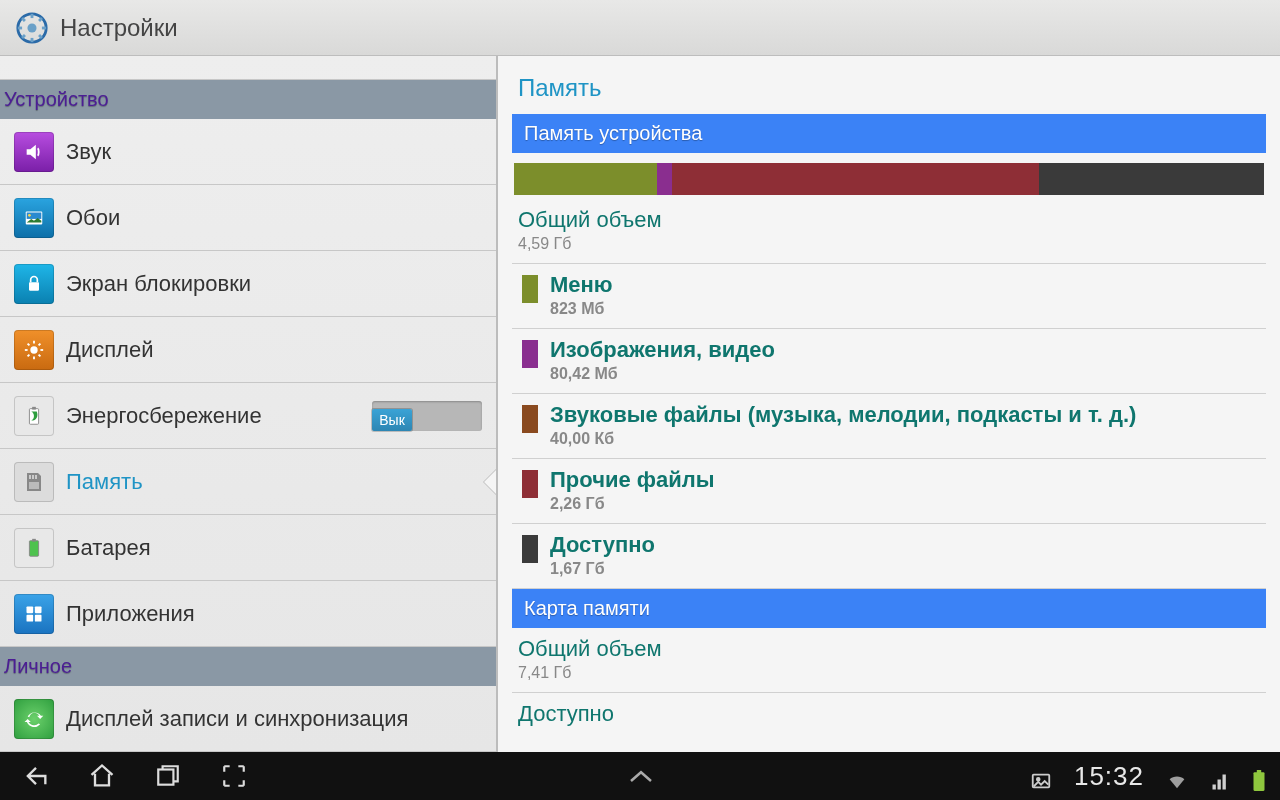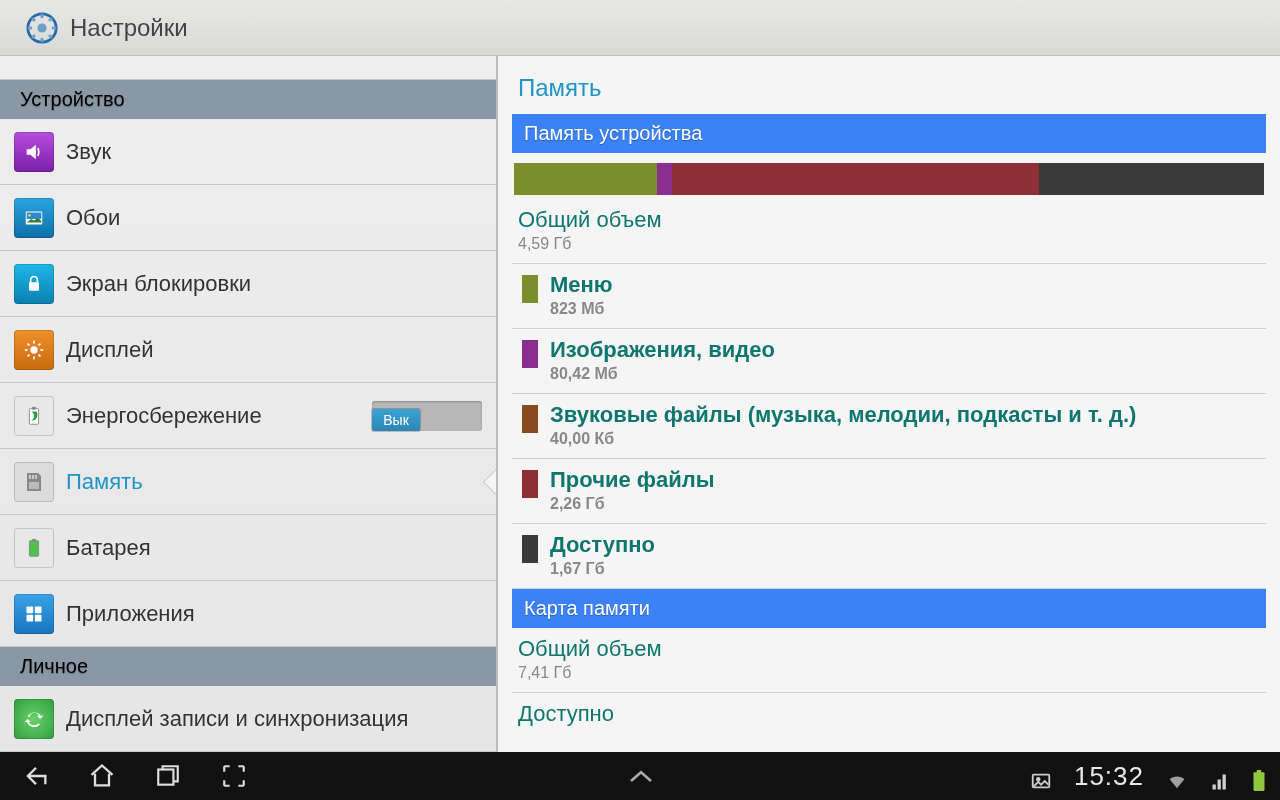--- a/index.html
+++ b/index.html
@@ -5,7 +5,7 @@
   * { margin: 0; padding: 0; box-sizing: border-box; font-family: Arial, Helvetica, sans-serif; }
   html, body { width: 1280px; height: 800px; overflow: hidden; background: #000; }
   .screen { width: 1280px; height: 800px; display: flex; flex-direction: column; }
-  .titlebar { height: 56px; background: linear-gradient(#e8e8e7,#d9d9d8); display: flex; align-items: center; padding: 0 22px; border-bottom: 1px solid #bdbdbd; }
+  .titlebar { height: 56px; background: linear-gradient(#e8e8e7,#d9d9d8); display: flex; align-items: center; padding: 0 12px; border-bottom: 1px solid #bdbdbd; }
   .titlebar .gear { width: 40px; height: 40px; display:flex; align-items:center; justify-content:center; }
   .titlebar .title { font-size: 24px; color: #444; margin-left: 8px; }
   .content { flex: 1; display: flex; min-height: 0; }

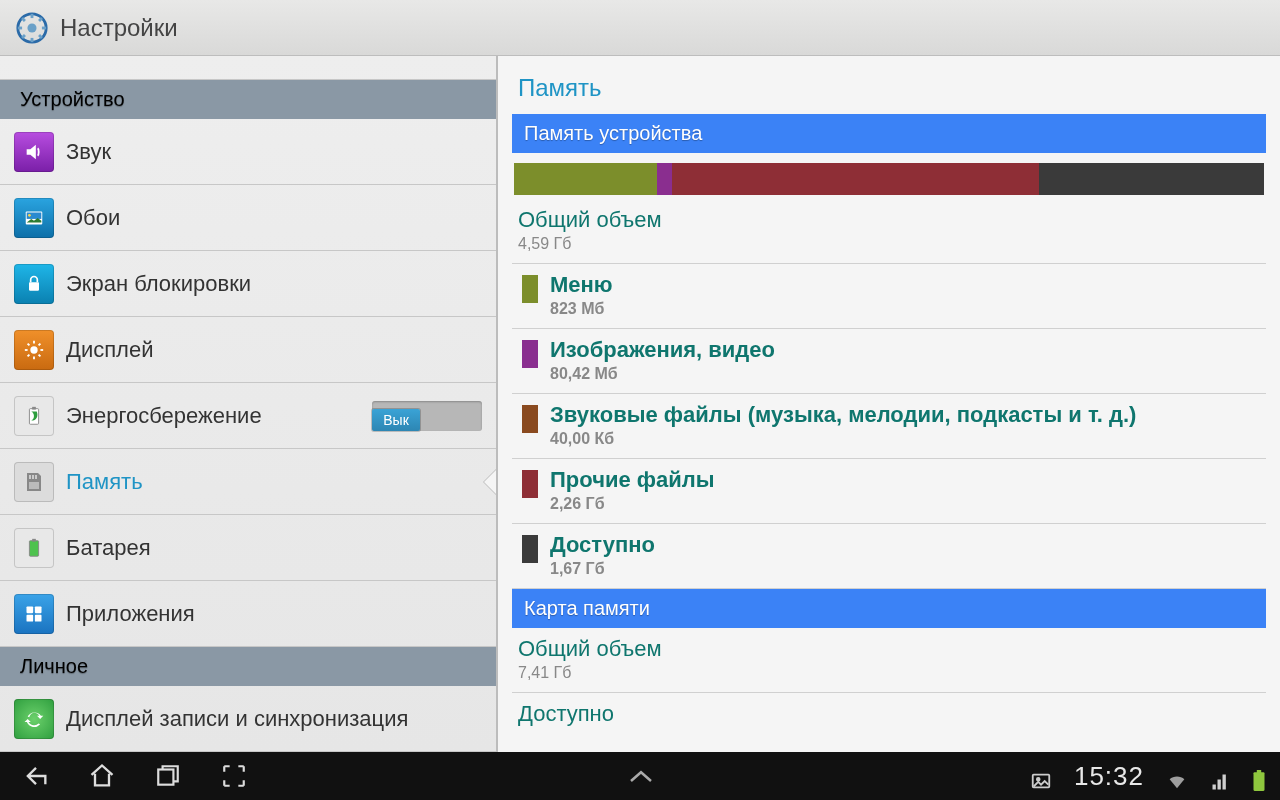--- a/index.html
+++ b/index.html
@@ -11,7 +11,7 @@
   .content { flex: 1; display: flex; min-height: 0; }
   .sidebar { width: 498px; background: linear-gradient(#eeeeee,#e6e6e6); border-right: 2px solid #bcbcbc; display: flex; flex-direction: column; overflow: hidden; position: relative; }
   .sidebar .peek { height: 24px; border-bottom: 1px solid #c7c7c7; }
-  .section-header { background: #8a98a5; color: #000000; font-size: 20px; padding: 8px 20px; text-shadow: 0 1px 1px rgba(0,0,0,.3); }
+  .section-header { background: #8a98a5; color: #4c1d95; font-size: 20px; padding: 8px 4px; text-shadow: 0 1px 1px rgba(0,0,0,.3); }
   .srow { display: flex; align-items: center; height: 66px; padding: 0 14px; border-bottom: 1px solid #c7c7c7; position: relative; }
   .srow .icon { width: 40px; height: 40px; margin-right: 12px; border-radius: 4px; display:flex; align-items:center; justify-content:center; box-shadow: inset 0 0 0 1px rgba(0,0,0,.15); }
   .srow .label { font-size: 22px; color: #333; }

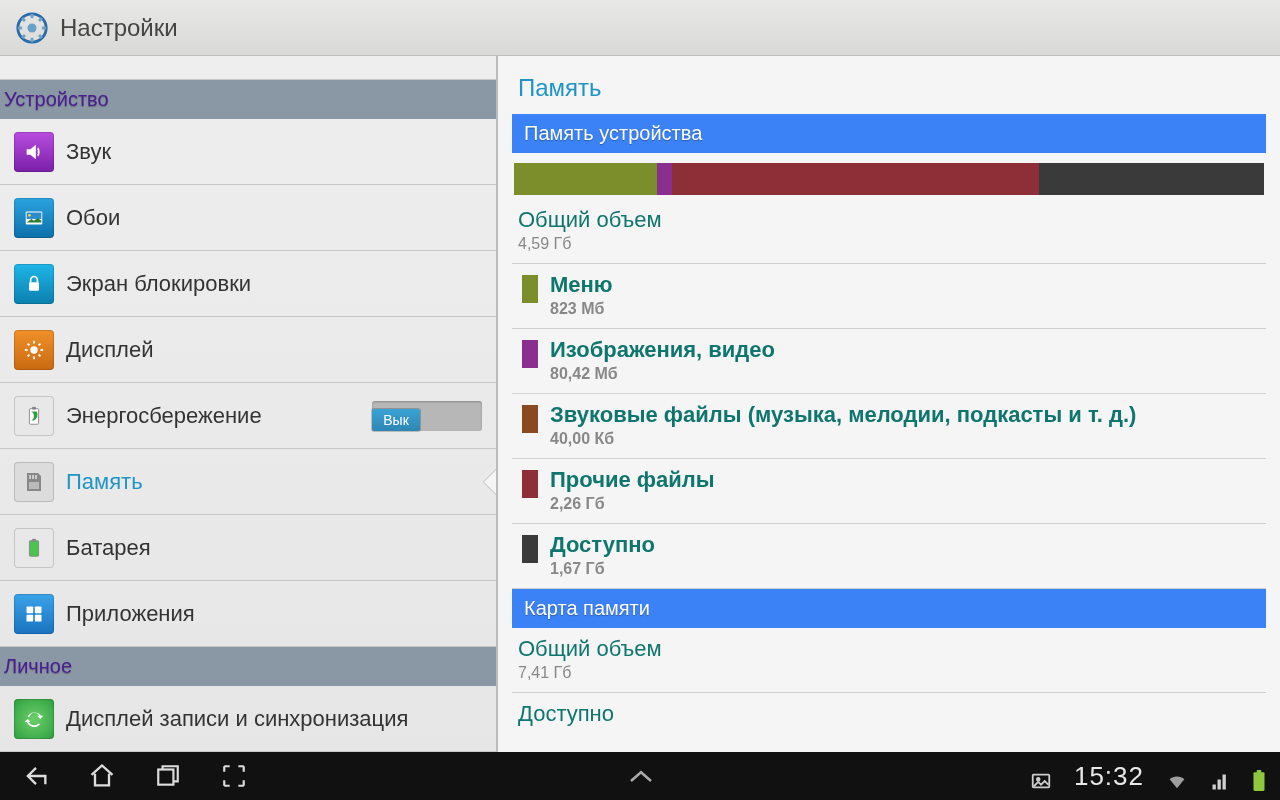--- a/index.html
+++ b/index.html
@@ -18,7 +18,7 @@
   .srow.selected .label { color: #1f94c5; font-weight: 500; }
   .srow.selected::after { content:""; position:absolute; right:-2px; top:50%; transform:translateY(-50%); width:0; height:0; border-top:14px solid transparent; border-bottom:14px solid transparent; border-right:14px solid #f5f5f5; filter: drop-shadow(-1px 0 0 #bbb); }
   .toggle { margin-left: auto; width: 110px; height: 30px; border-radius: 3px; background: #b7b7b7; display:flex; align-items:center; position:relative; box-shadow: inset 0 1px 2px rgba(0,0,0,.25); }
-  .toggle .knob { position:absolute; left:0; top:8px; bottom:0; width:48px; background:linear-gradient(#3aa3d6,#2d86b3); border-radius:2px; color:#fff; font-size:14px; display:flex; align-items:center; justify-content:center; box-shadow: 0 0 0 1px rgba(0,0,0,.2); }
+  .toggle .knob { position:absolute; left:0; top:8px; bottom:0; width:40px; background:linear-gradient(#3aa3d6,#2d86b3); border-radius:2px; color:#fff; font-size:14px; display:flex; align-items:center; justify-content:center; box-shadow: 0 0 0 1px rgba(0,0,0,.2); }
   .main { flex:1; background:#f5f5f5; overflow-y:auto; }
   .main-inner { padding: 8px 14px 0 14px; }
   .main-title { color:#1f94c5; font-size:24px; padding:10px 6px 12px; }

